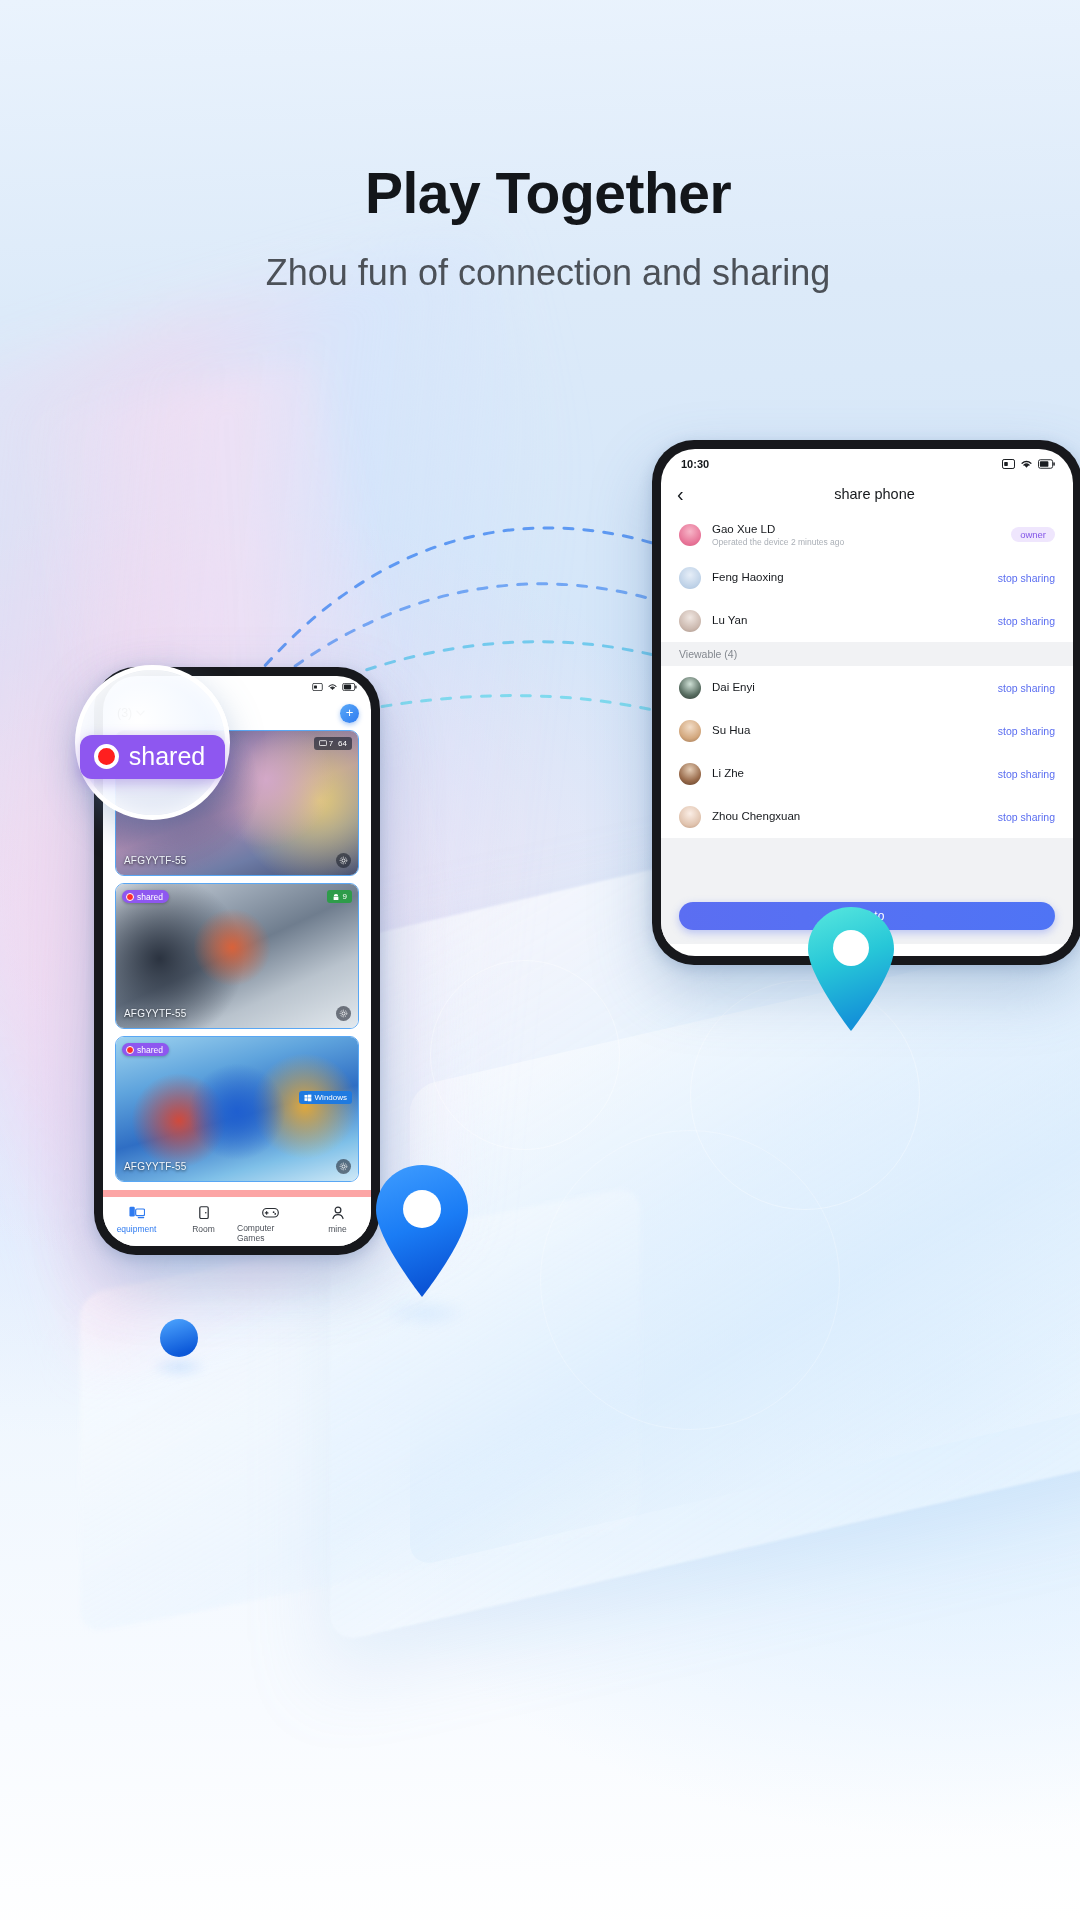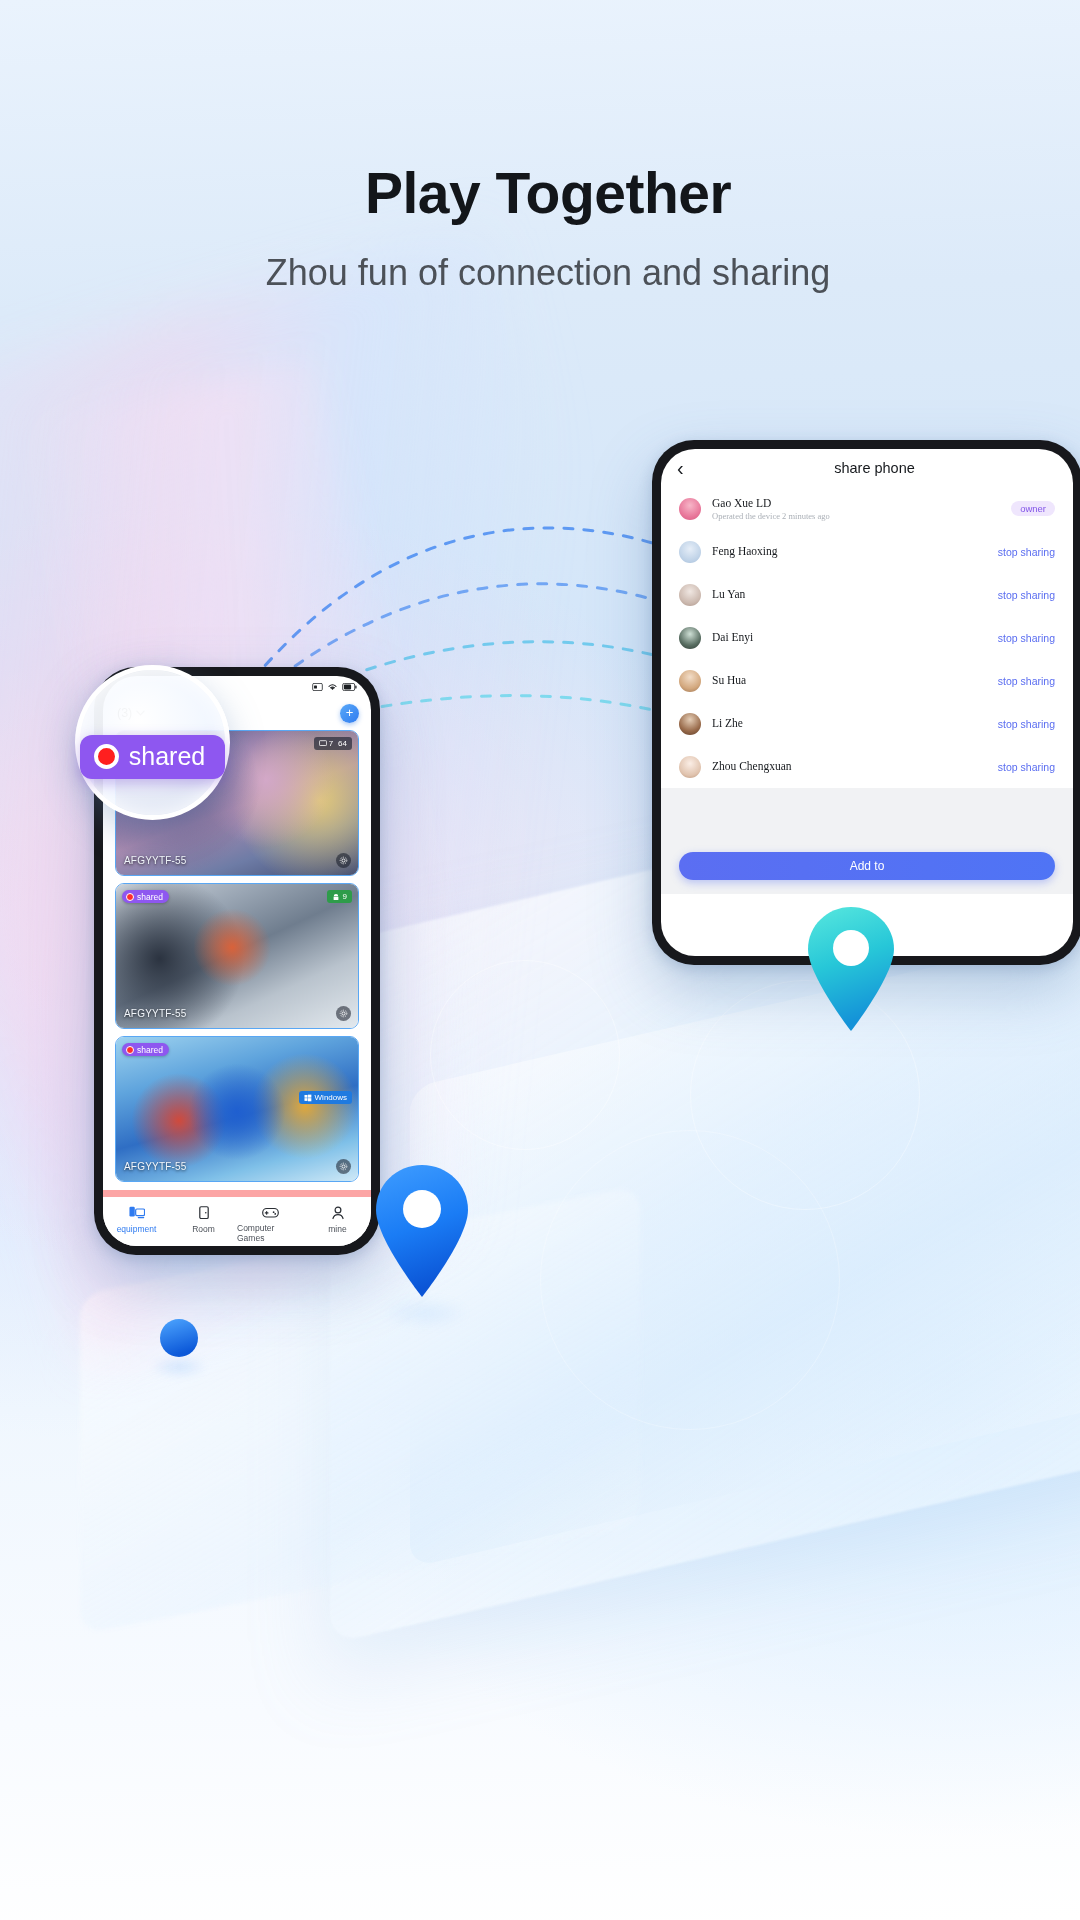--- a/index.html
+++ b/index.html
@@ -231,6 +231,25 @@
 <div class="phone" id="right-phone">
   <div class="phone-screen">
 
+    <div class="rp-status">
+      <span class="rp-time">10:30</span>
+      <span class="rp-sysicons">
+        <svg width="13" height="10" viewBox="0 0 13 10">
+          <rect x="0.5" y="0.5" width="12" height="9" rx="1.6" fill="none" stroke="#1b1e22" stroke-width="1"></rect>
+          <rect x="2.2" y="3" width="3.6" height="4" rx="0.7" fill="#1b1e22"></rect>
+        </svg>
+        <svg width="13" height="10" viewBox="0 0 14 11">
+          <path d="M7 9.6 L4.6 6.8 a3.6 3.6 0 0 1 4.8 0 Z" fill="#1b1e22"></path>
+          <path d="M2.2 4.6 a7.2 7.2 0 0 1 9.6 0" fill="none" stroke="#1b1e22" stroke-width="1.5" stroke-linecap="round"></path>
+          <path d="M4.2 6.6 a4.4 4.4 0 0 1 5.6 0" fill="none" stroke="#1b1e22" stroke-width="1.5" stroke-linecap="round"></path>
+        </svg>
+        <svg width="17" height="10" viewBox="0 0 18 10">
+          <rect x="0.5" y="0.5" width="15" height="9" rx="2" fill="none" stroke="#1b1e22" stroke-width="1"></rect>
+          <rect x="2" y="2" width="9" height="6" rx="1" fill="#1b1e22"></rect>
+          <rect x="16.2" y="3.2" width="1.6" height="3.6" rx="0.7" fill="#1b1e22"></rect>
+        </svg>
+      </span>
+    </div>
 
     <div class="rp-header">
       <span class="rp-back">‹</span>

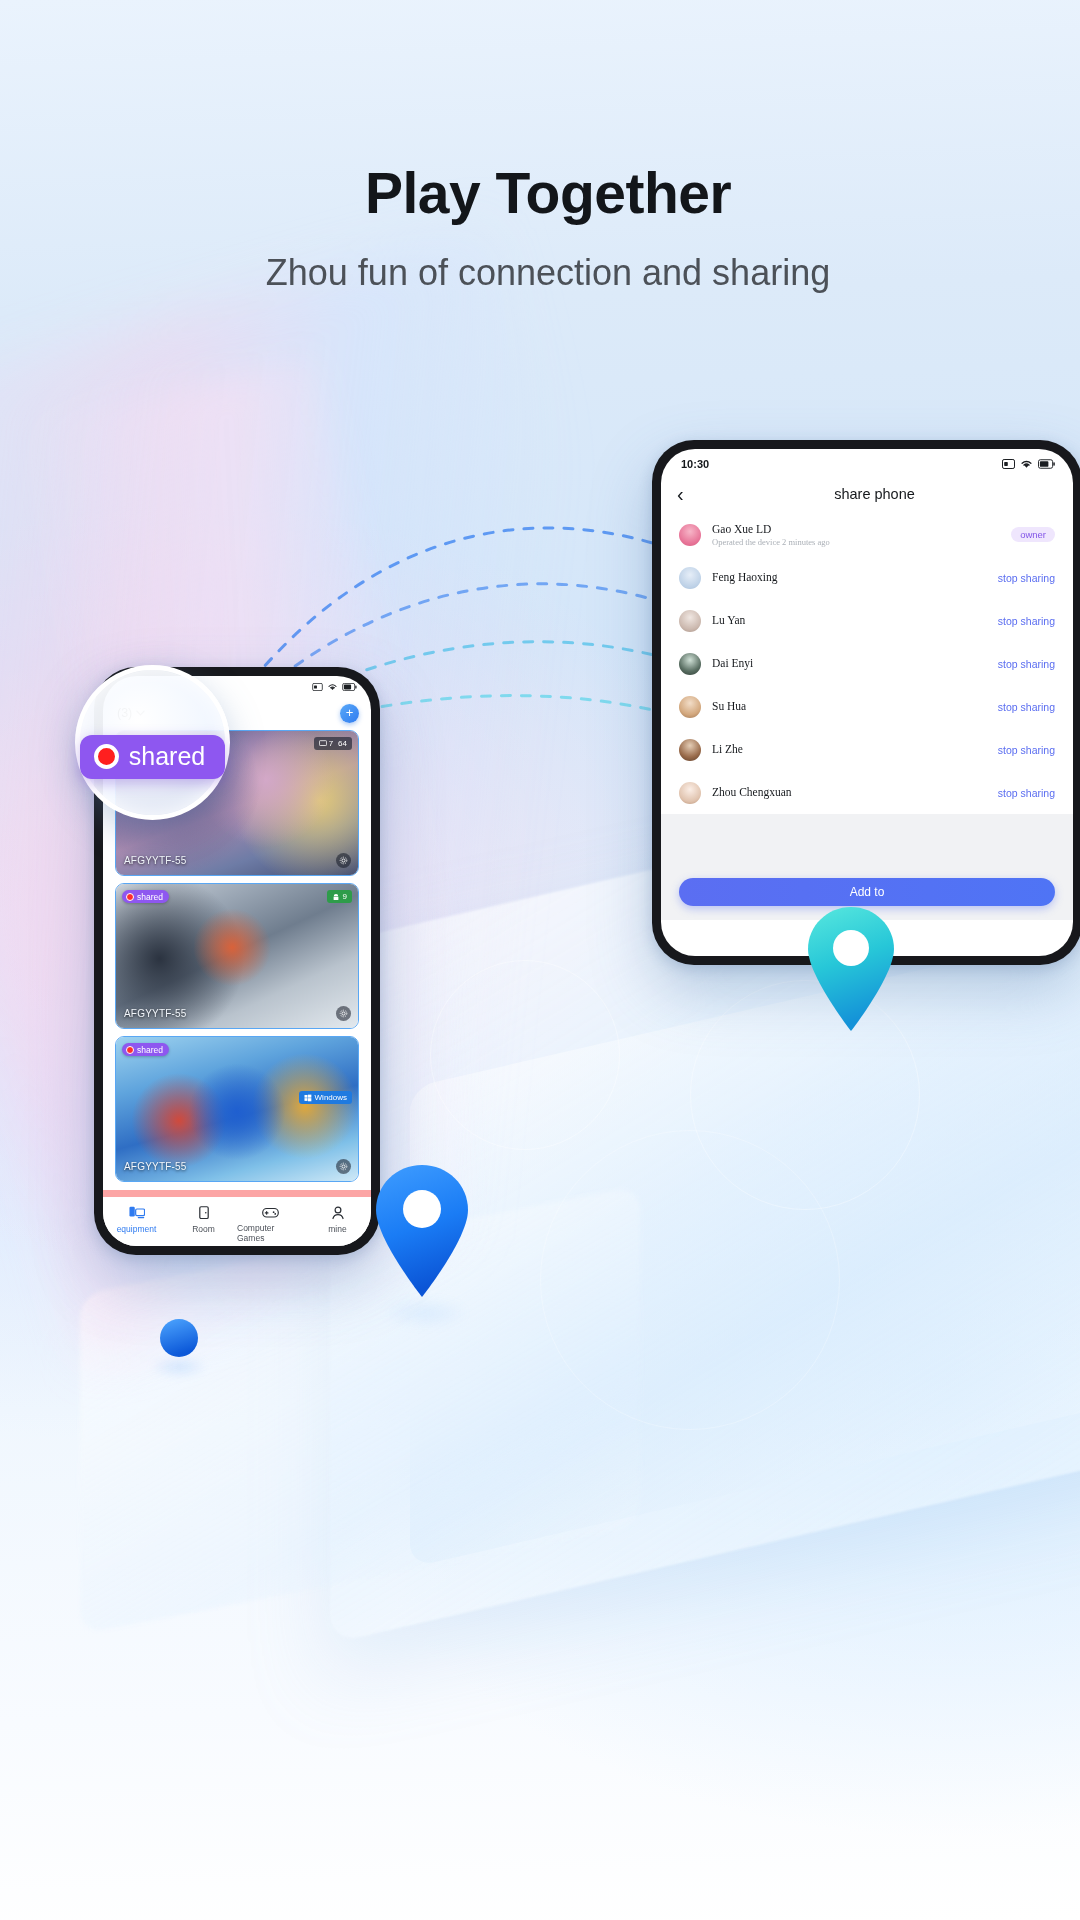--- a/index.html
+++ b/index.html
@@ -153,7 +153,7 @@
     min-height:43px;
   }
   .avatar { width:22px; height:22px; border-radius:50%; flex:0 0 22px; overflow:hidden; }
-  .p-main { flex:1; min-width:0;font-family:Liberation Serif, serif; }
+  .p-main { flex:1; min-width:0; }
   .p-name { font-size:11.5px; color:#16191d; line-height:1.25; }
   .p-sub { font-size:8.5px; color:#abb0b7; margin-top:1px; }
   .p-action { font-size:10.5px; color:#5a6df0; white-space:nowrap; }

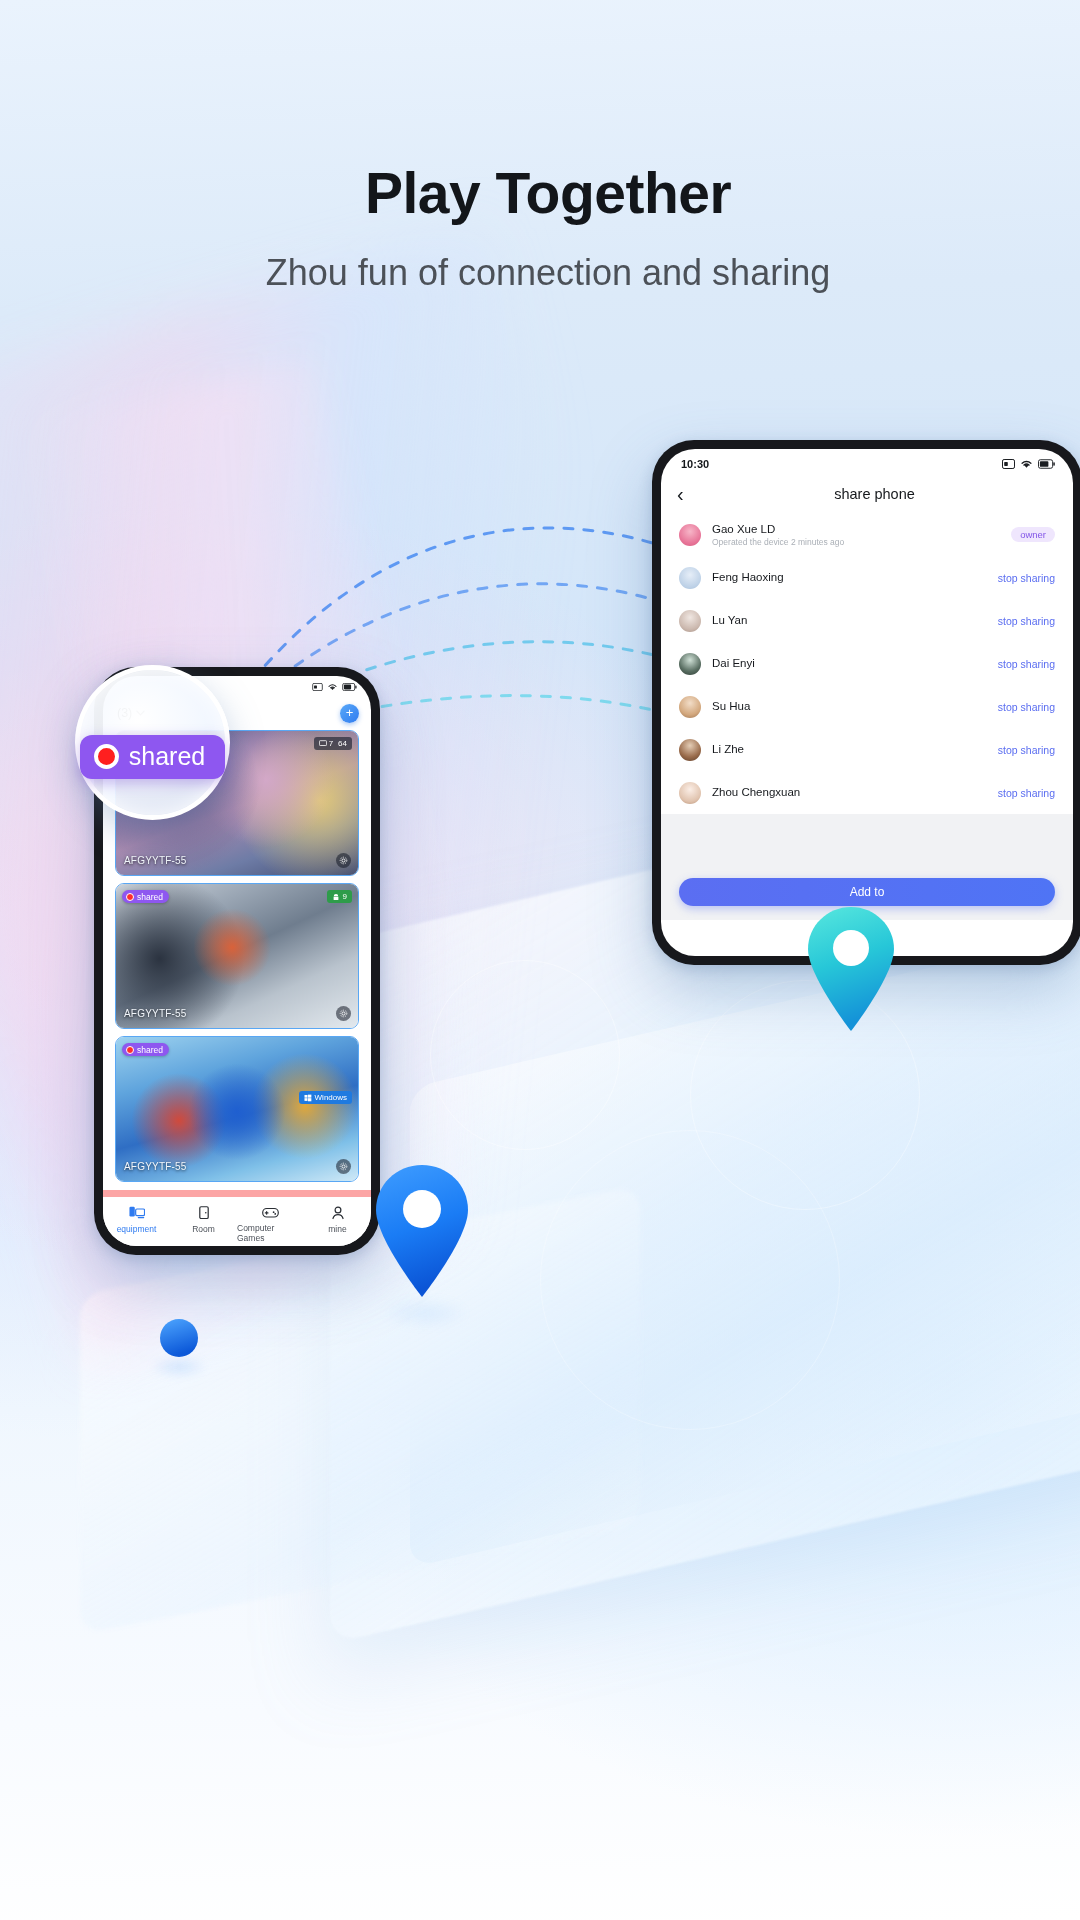--- a/index.html
+++ b/index.html
@@ -282,6 +282,7 @@
       <span class="p-action">stop sharing</span>
     </div>
 
+    <div class="section-head">Viewable (4)</div>
 
     <div class="person-row">
       <span class="avatar" style="background:radial-gradient(circle at 50% 32%, #cfe0d6 0%, #5a6f63 60%, #2d3a33 100%);"></span>

